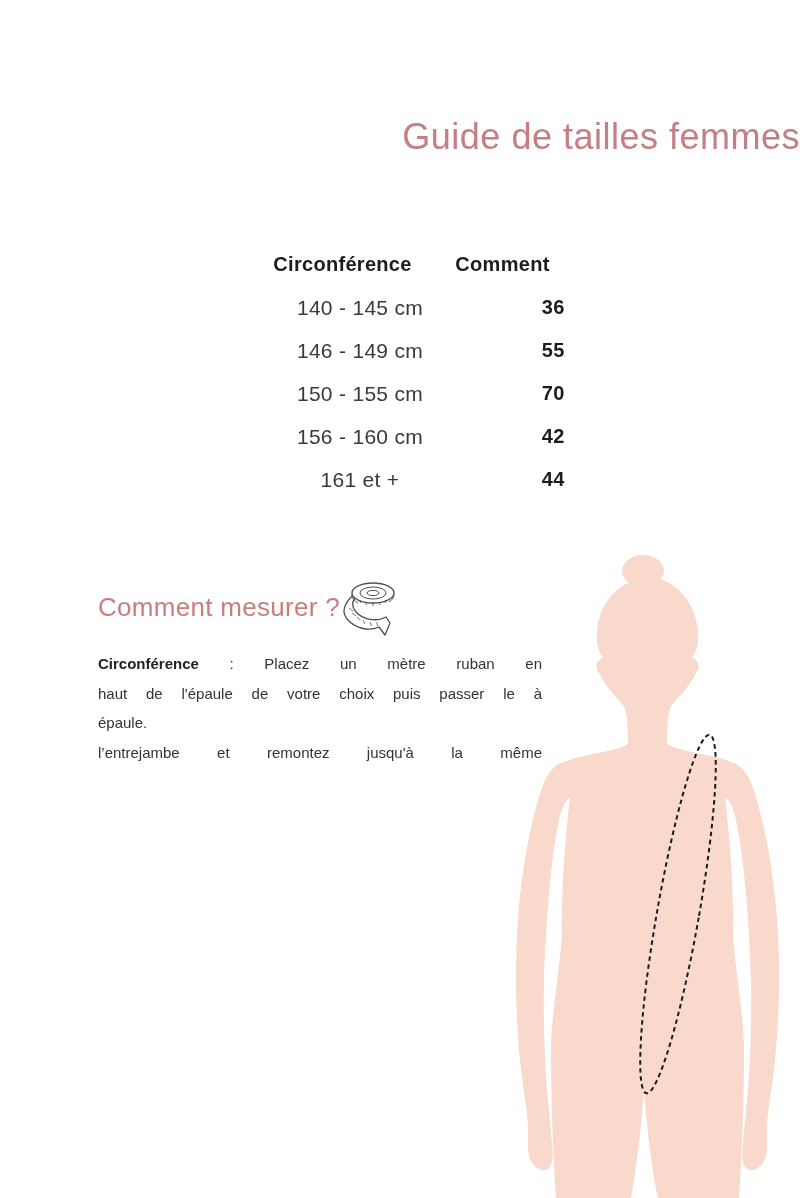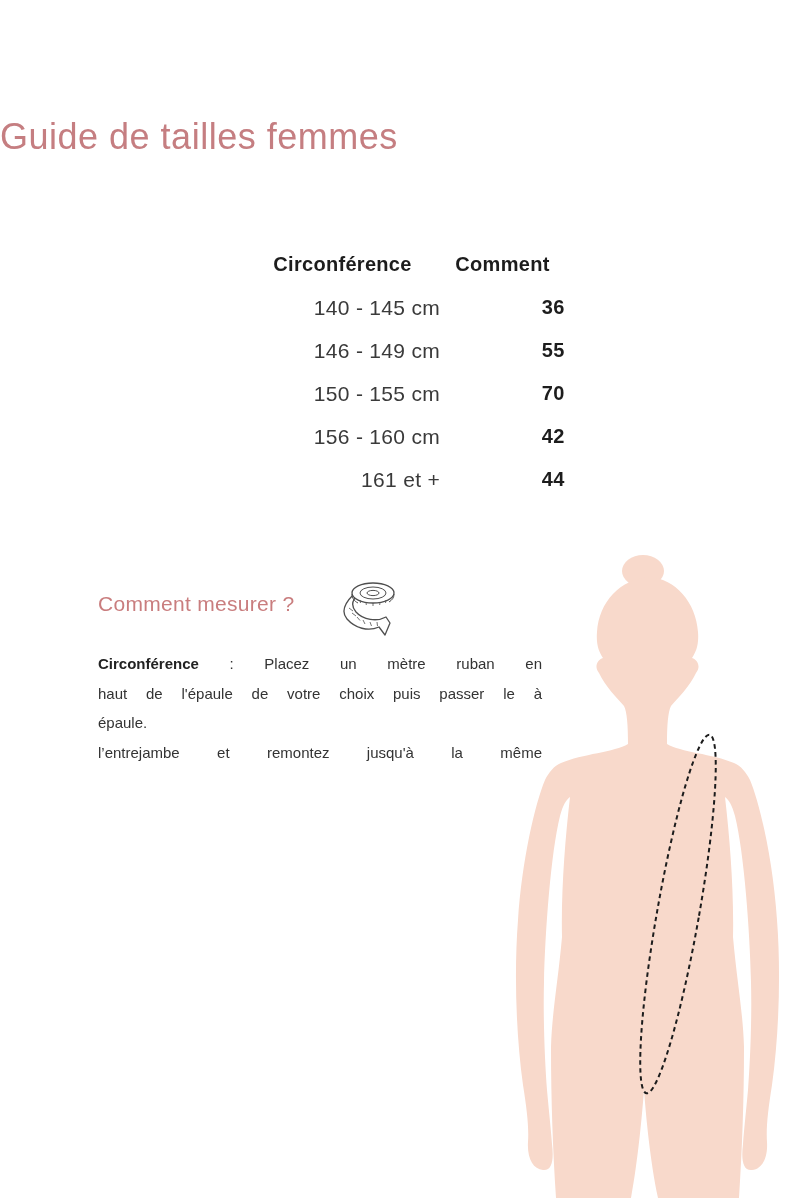--- a/index.html
+++ b/index.html
@@ -20,7 +20,7 @@
   }
   .title{
     position:absolute;top:116px;left:0;width:100%;
-    text-align:left;font-size:36px;font-weight:400;
+    text-align:right;font-size:36px;font-weight:400;
     color:var(--accent-rose);letter-spacing:0.5px;
   }
   .size-table{position:absolute;left:245px;top:242px;}

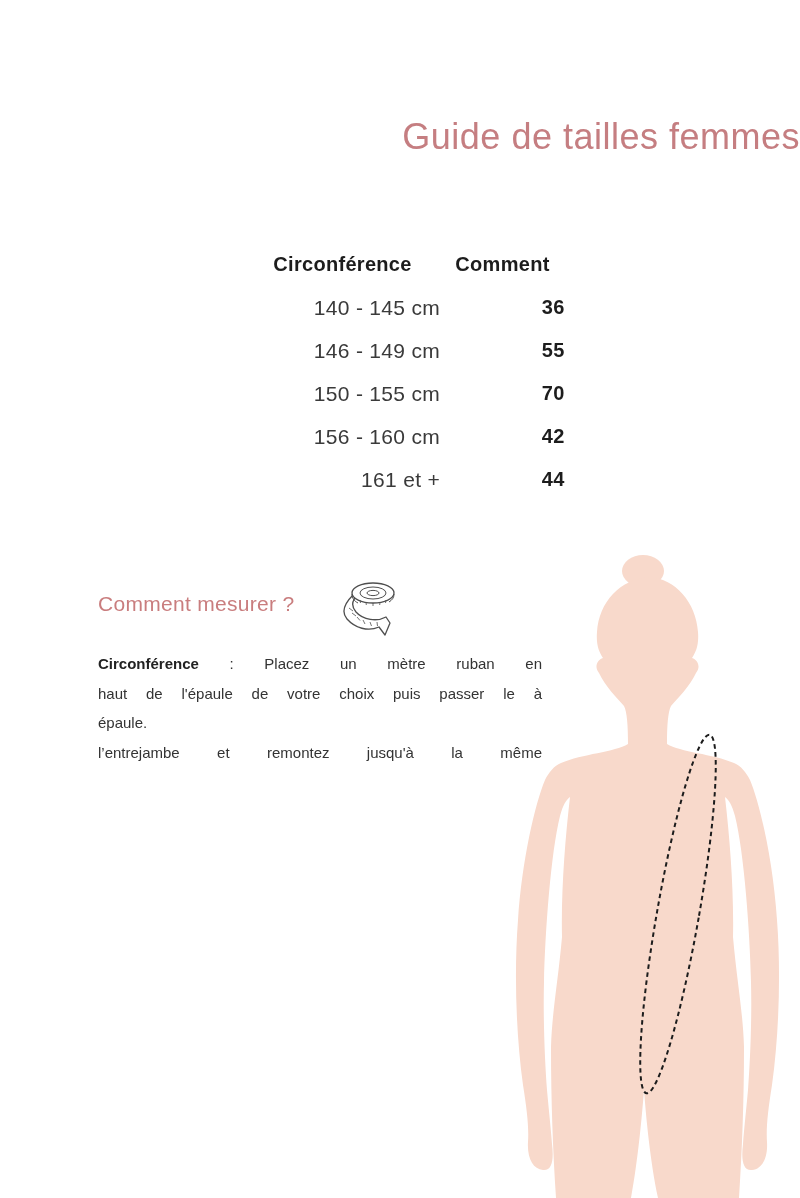--- a/index.html
+++ b/index.html
@@ -28,7 +28,7 @@
   .trow.thead{height:44px;}
   .tcell{text-align:center;}
   .thead .tcell{font-size:20px;font-weight:700;color:var(--table-bold);letter-spacing:0.3px;}
-  .circ{font-size:21px;color:var(--table-text);text-align:right;padding-left:35px;letter-spacing:0.3px;}
+  .circ{font-size:21px;color:var(--table-text);text-align:center;padding-left:35px;letter-spacing:0.3px;}
   .sizeval{font-size:20px;font-weight:700;color:var(--table-bold);letter-spacing:0.5px;text-align:right;}
   .measure-heading{
     position:absolute;left:98px;top:592px;

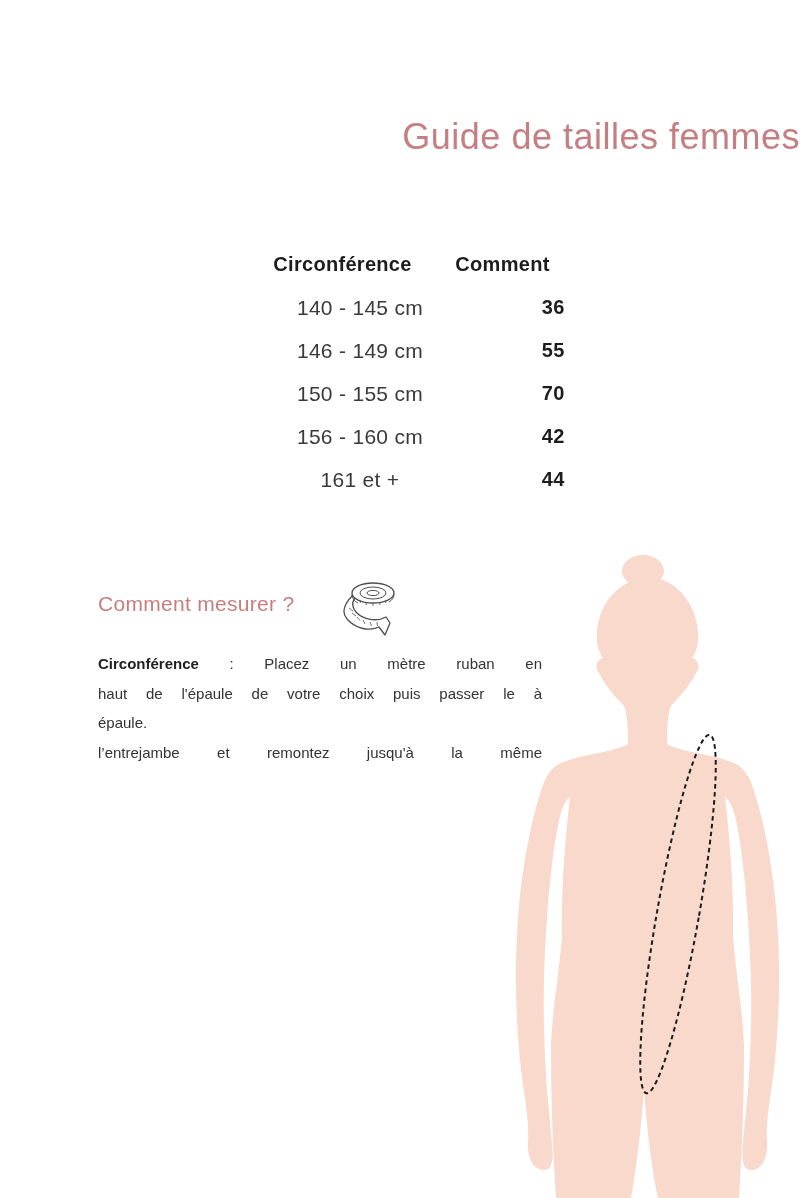--- a/index.html
+++ b/index.html
@@ -32,7 +32,7 @@
   .sizeval{font-size:20px;font-weight:700;color:var(--table-bold);letter-spacing:0.5px;text-align:right;}
   .measure-heading{
     position:absolute;left:98px;top:592px;
-    font-size:21px;color:var(--heading-rose);letter-spacing:0.3px;
+    font-size:26px;color:var(--heading-rose);letter-spacing:0.3px;
   }
   .tape-icon{position:absolute;left:340px;top:580px;width:60px;height:56px;}
   .instructions{

